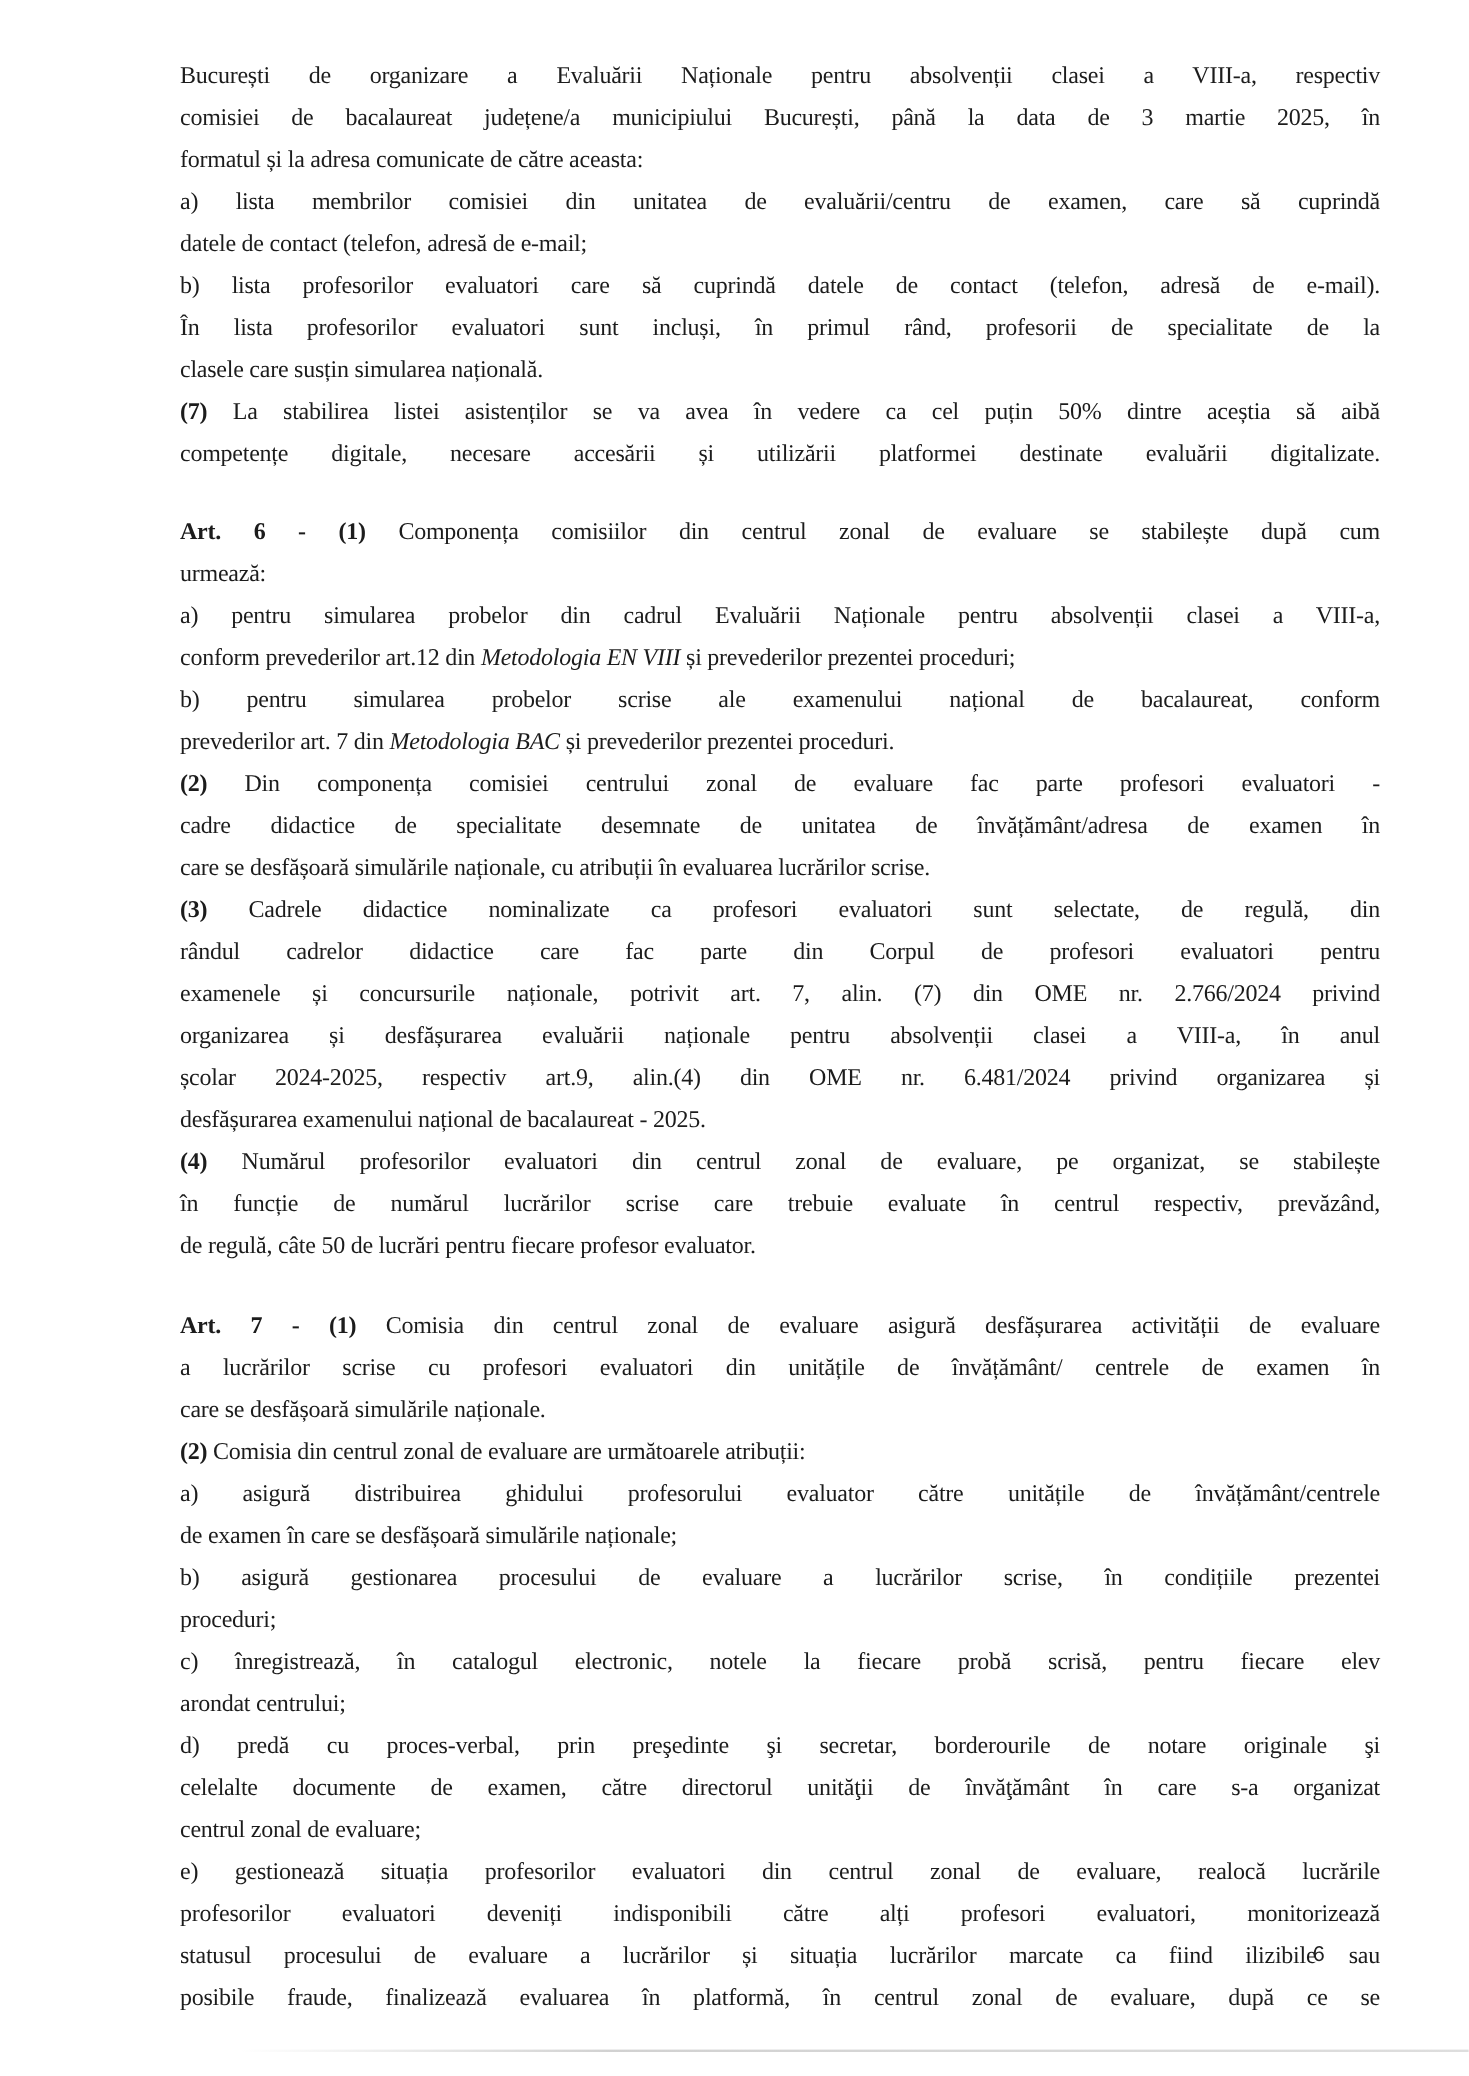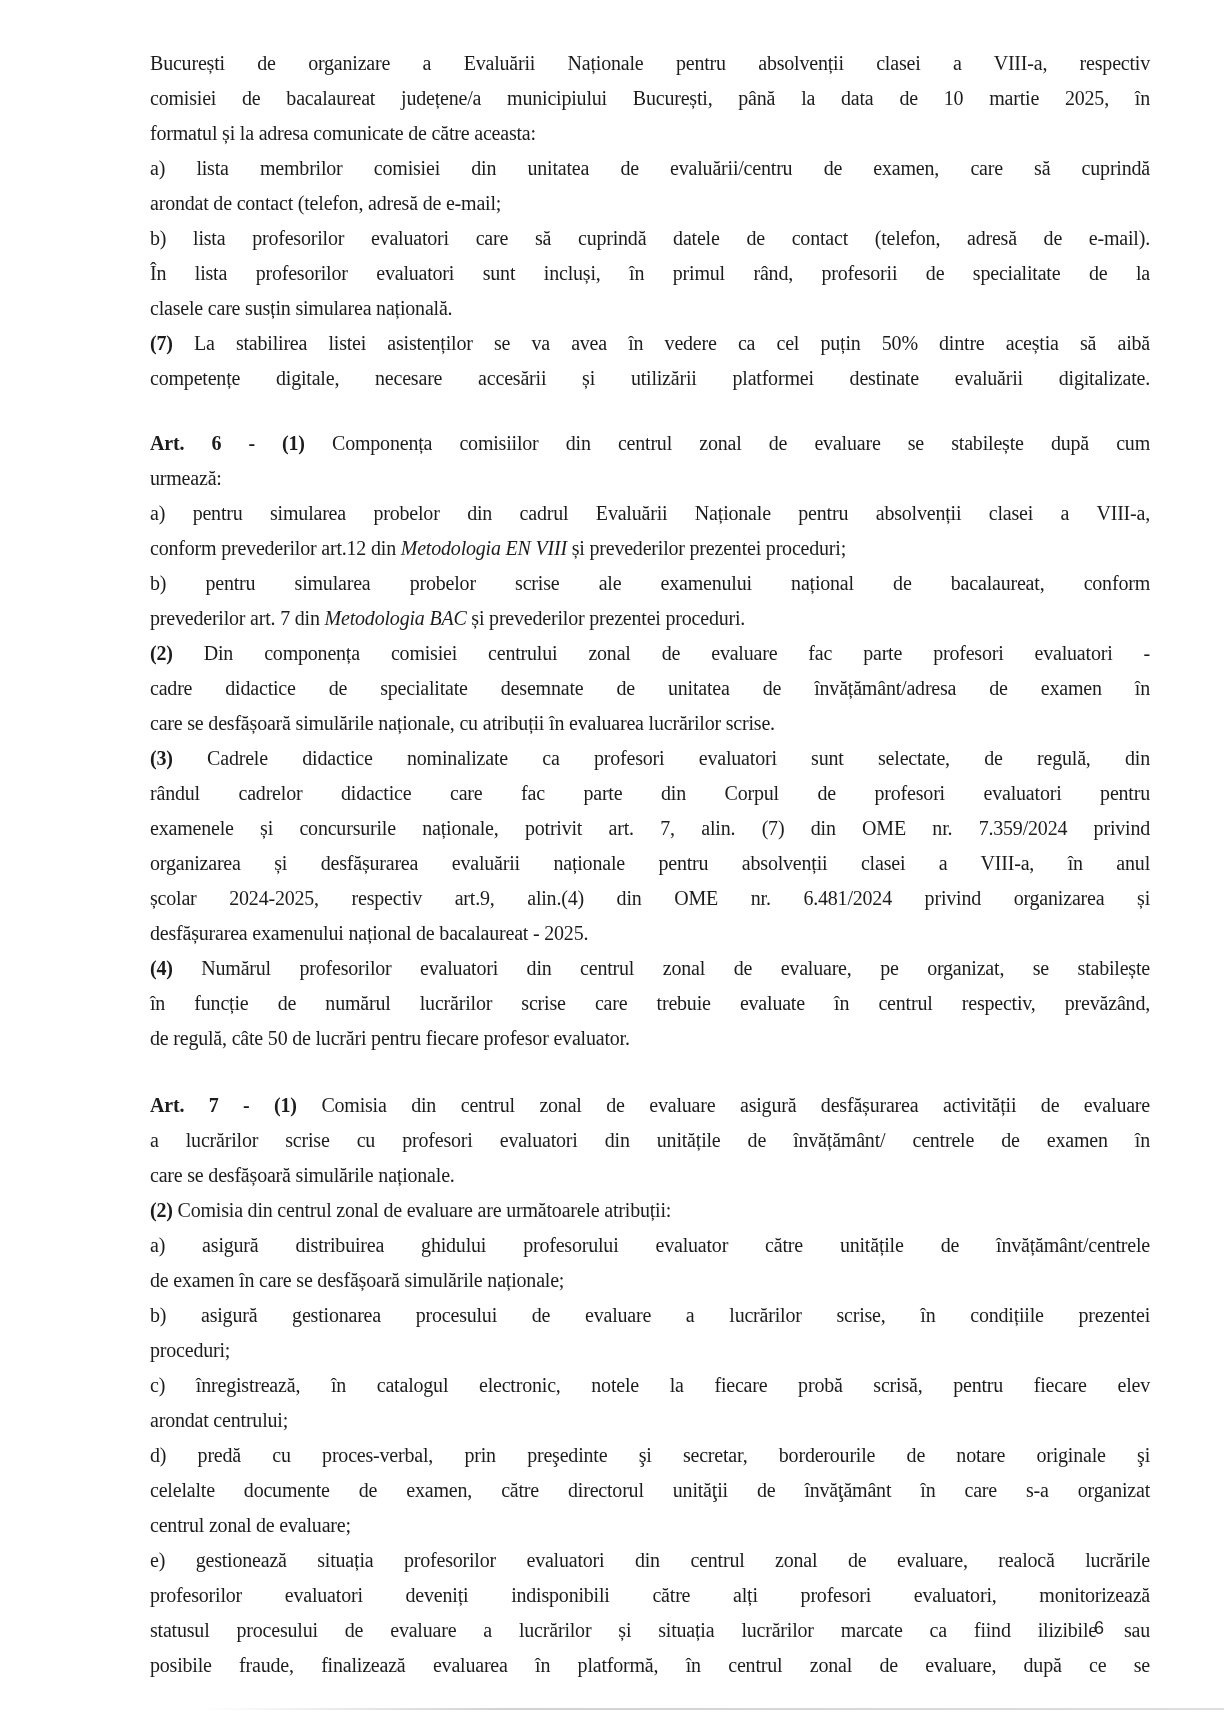--- a/index.html
+++ b/index.html
@@ -59,7 +59,7 @@
 <div class="page">
 
   <div class="line just" style="top:0px">București de organizare a Evaluării Naționale pentru absolvenții clasei a VIII-a, respectiv</div>
-  <div class="line just" style="top:35px">comisiei de bacalaureat județene/a municipiului București, până la data de 10 martie 2025, în</div>
+  <div class="line just" style="top:35px">comisiei de bacalaureat județene/a municipiului București, până la data de 3 martie 2025, în</div>
   <div class="line" style="top:70px">formatul și la adresa comunicate de către aceasta:</div>
   <div class="line just" style="top:105px">a) lista membrilor comisiei din unitatea de evaluării/centru de examen, care să cuprindă</div>
   <div class="line" style="top:140px">arondat de contact (telefon, adresă de e-mail;</div>

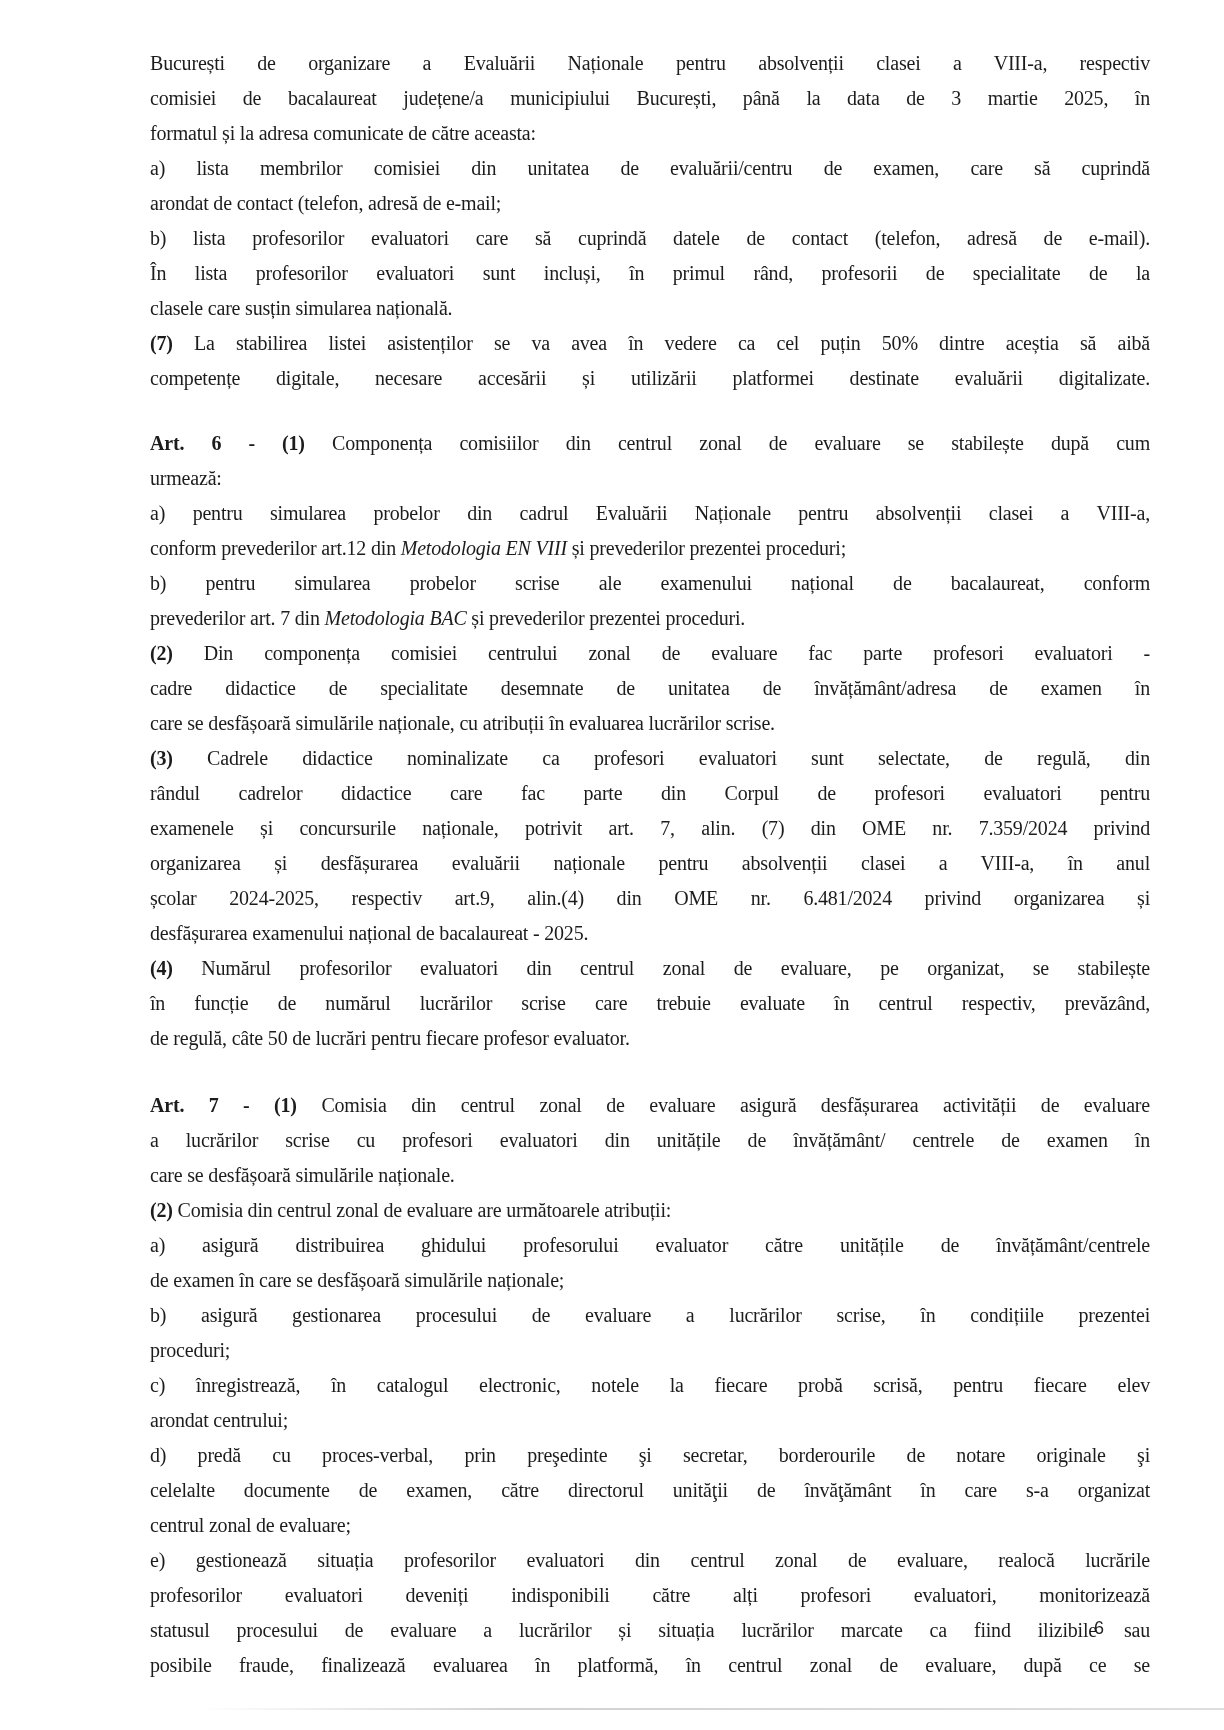--- a/index.html
+++ b/index.html
@@ -62,7 +62,7 @@
   <div class="line just" style="top:35px">comisiei de bacalaureat județene/a municipiului București, până la data de 3 martie 2025, în</div>
   <div class="line" style="top:70px">formatul și la adresa comunicate de către aceasta:</div>
   <div class="line just" style="top:105px">a) lista membrilor comisiei din unitatea de evaluării/centru de examen, care să cuprindă</div>
-  <div class="line" style="top:140px">arondat de contact (telefon, adresă de e-mail;</div>
+  <div class="line" style="top:140px">datele de contact (telefon, adresă de e-mail;</div>
   <div class="line just" style="top:175px">b) lista profesorilor evaluatori care să cuprindă datele de contact (telefon, adresă de e-mail).</div>
   <div class="line just" style="top:210px">În lista profesorilor evaluatori sunt incluși, în primul rând, profesorii de specialitate de la</div>
   <div class="line" style="top:245px">clasele care susțin simularea națională.</div>

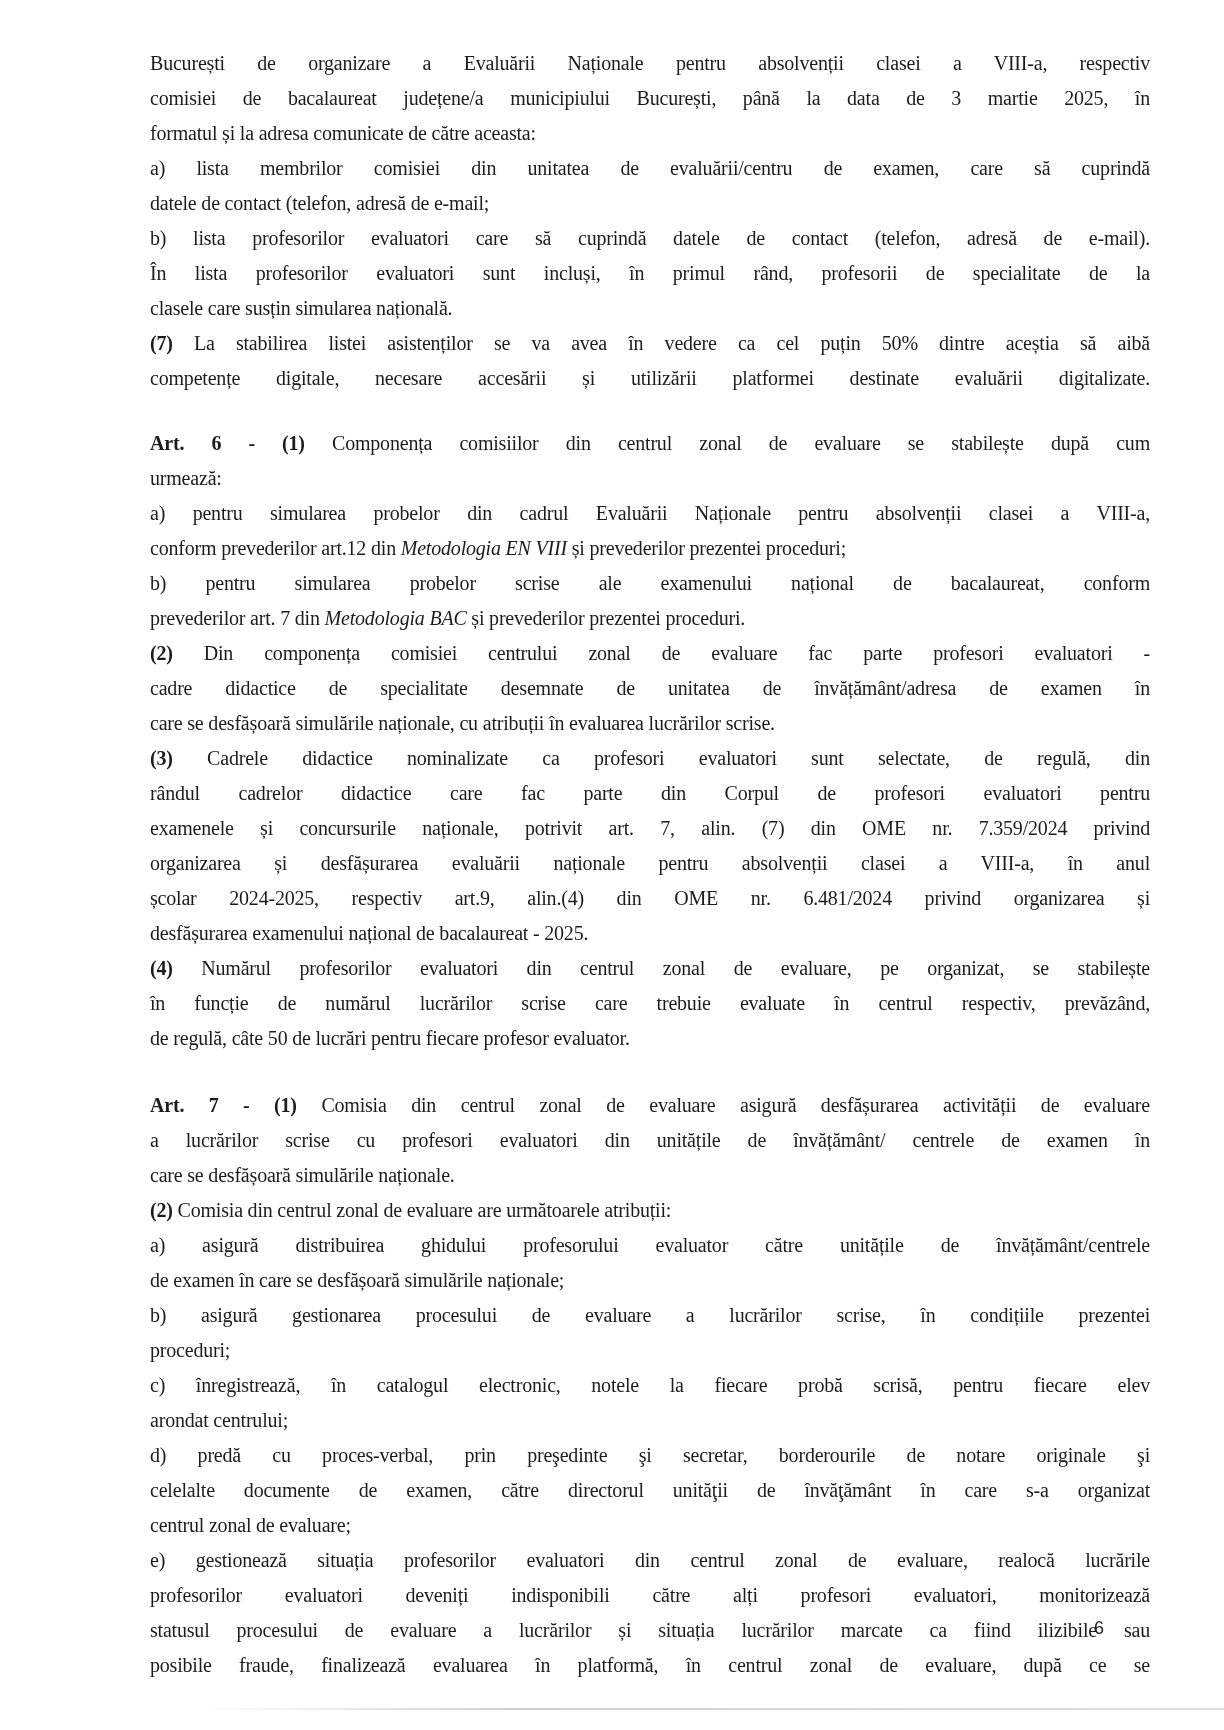--- a/index.html
+++ b/index.html
@@ -80,7 +80,7 @@
   <div class="line" style="top:660px">care se desfășoară simulările naționale, cu atribuții în evaluarea lucrărilor scrise.</div>
   <div class="line just" style="top:695px"><b>(3)</b><span> Cadrele didactice nominalizate ca profesori evaluatori sunt selectate, de regulă, din</span></div>
   <div class="line just" style="top:730px">rândul cadrelor didactice care fac parte din Corpul de profesori evaluatori pentru</div>
-  <div class="line just" style="top:765px">examenele și concursurile naționale, potrivit art. 7, alin. (7) din OME nr. 7.359/2024 privind</div>
+  <div class="line just" style="top:765px">examenele și concursurile naționale, potrivit art. 7, alin. (7) din OME nr. 2.766/2024 privind</div>
   <div class="line just" style="top:800px">organizarea și desfășurarea evaluării naționale pentru absolvenții clasei a VIII-a, în anul</div>
   <div class="line just" style="top:835px">școlar 2024-2025, respectiv art.9, alin.(4) din OME nr. 6.481/2024 privind organizarea și</div>
   <div class="line" style="top:870px">desfășurarea examenului național de bacalaureat - 2025.</div>

